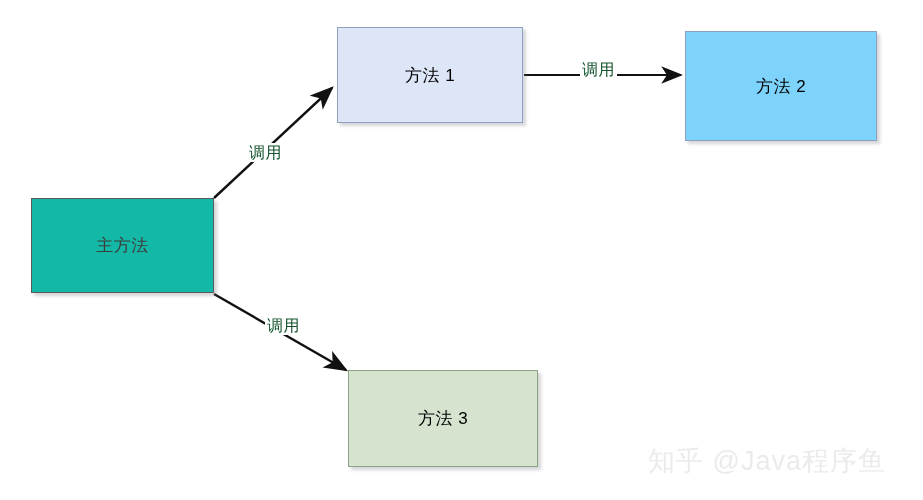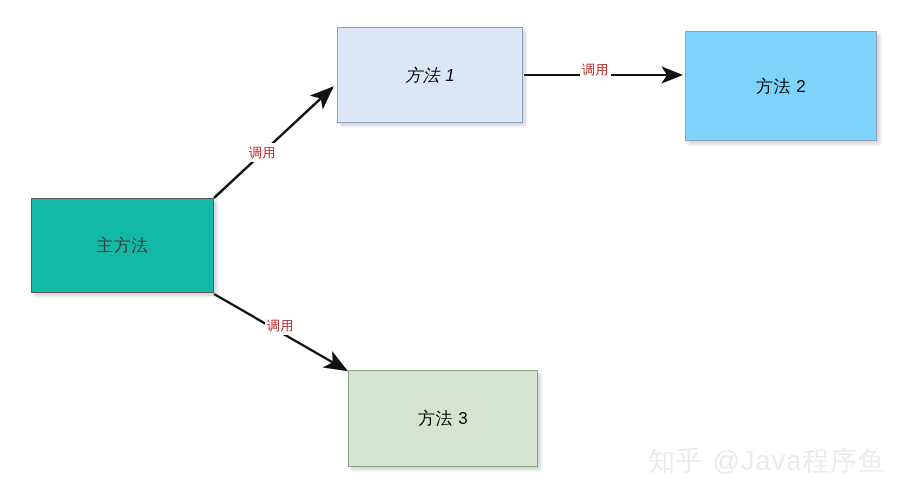--- a/index.html
+++ b/index.html
@@ -51,7 +51,6 @@
     height: 96px;
     background: #dce6f6;
     border: 1.6px solid #8da0bd;
-    font-style: italic;
   }
   .node-m2 {
     left: 685px;

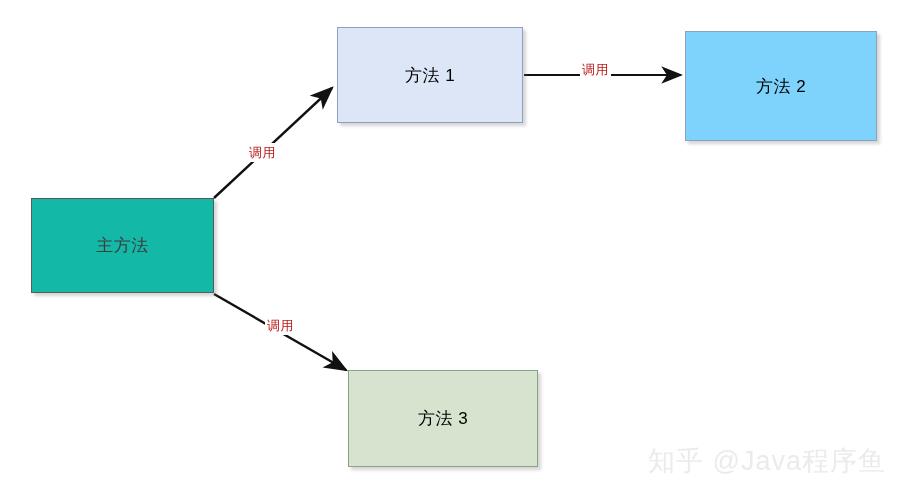--- a/index.html
+++ b/index.html
@@ -71,8 +71,8 @@
   .edge-label {
     position: absolute;
     background: #ffffff;
-    color: #b91c1c;
-    font-size: 13px;
+    color: #14532d;
+    font-size: 16px;
     line-height: 17px;
     padding: 1px 2px;
     white-space: nowrap;

